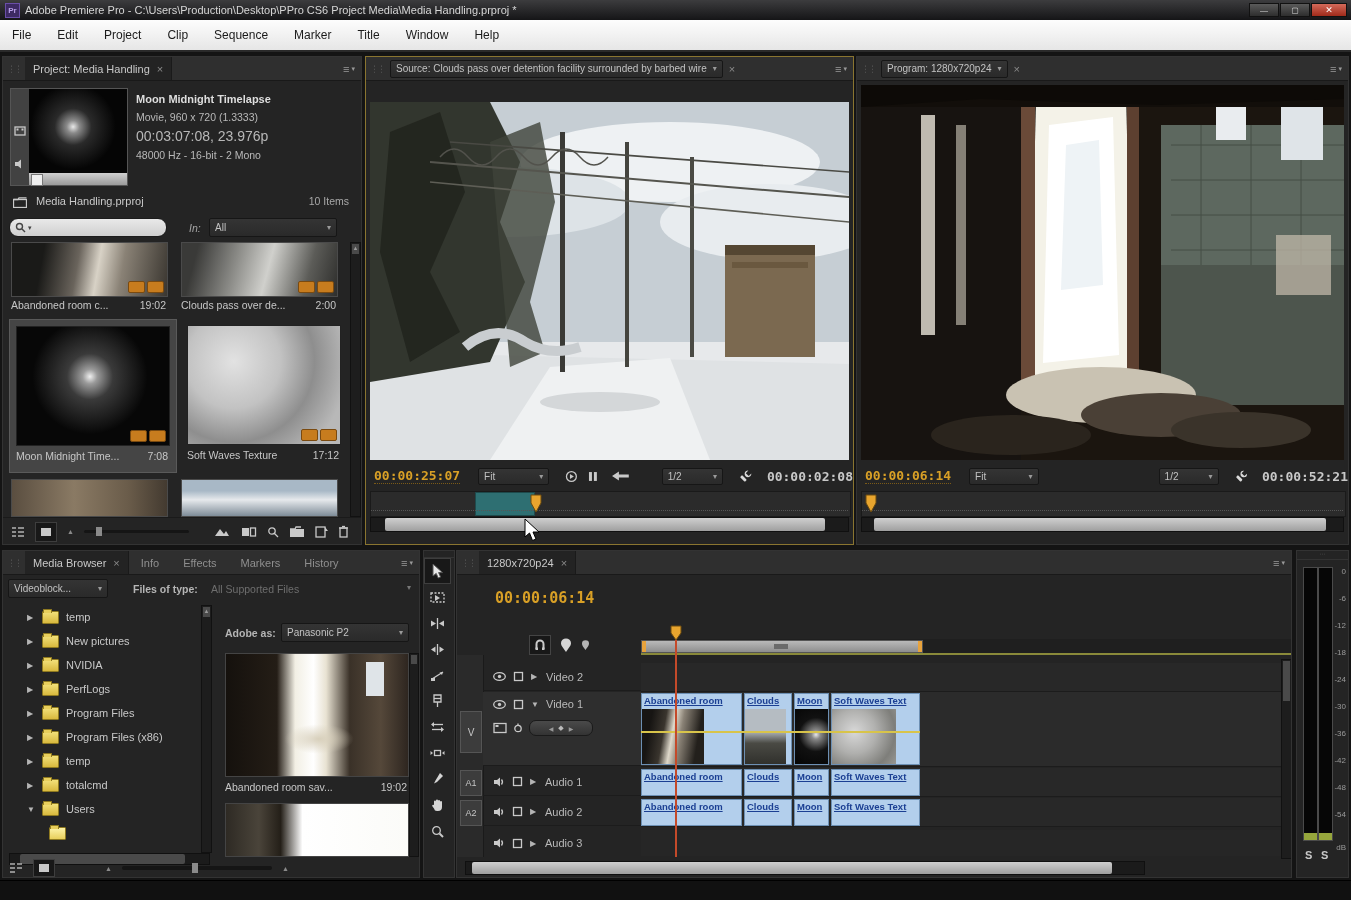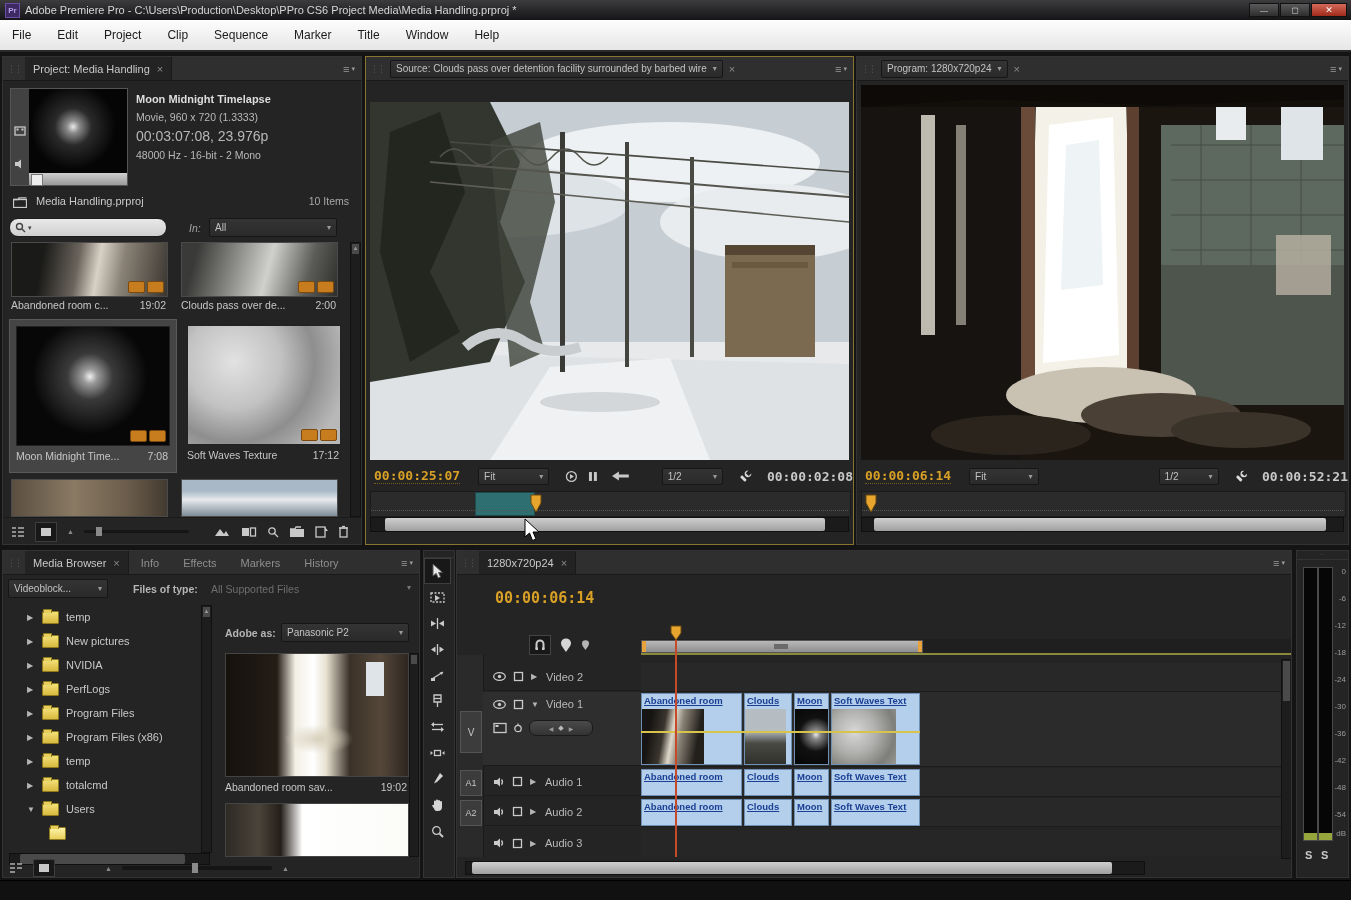--- a/index.html
+++ b/index.html
@@ -771,7 +771,7 @@
     <span class="mlabel" style="top:205px;">-42</span>
     <span class="mlabel" style="top:232px;">-48</span>
     <span class="mlabel" style="top:259px;">-54</span>
-    <span class="mlabel" style="top:278px;margin-left:41px;">dB</span>
+    <span class="mlabel" style="top:292px;margin-left:41px;">dB</span>
     <span class="abs" style="left:8px;top:298px;color:#c9c9c9;font-size:11px;font-weight:bold;">S</span>
     <span class="abs" style="left:24px;top:298px;color:#c9c9c9;font-size:11px;font-weight:bold;">S</span>
   </div>

